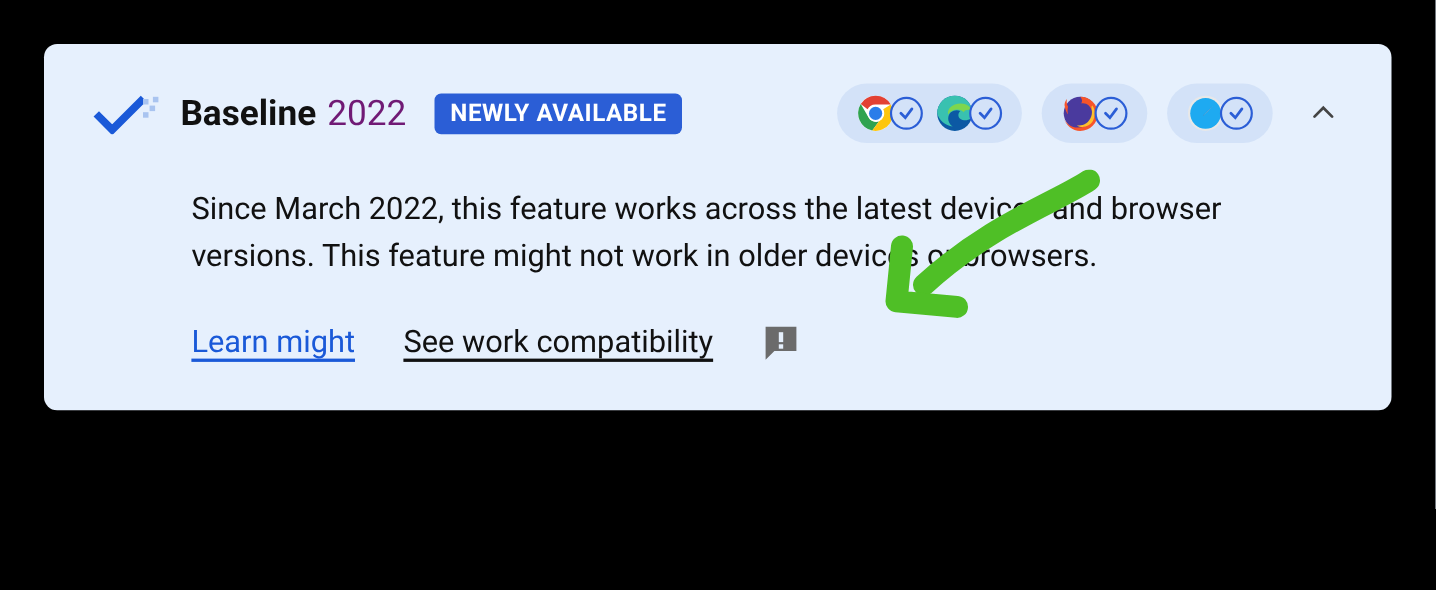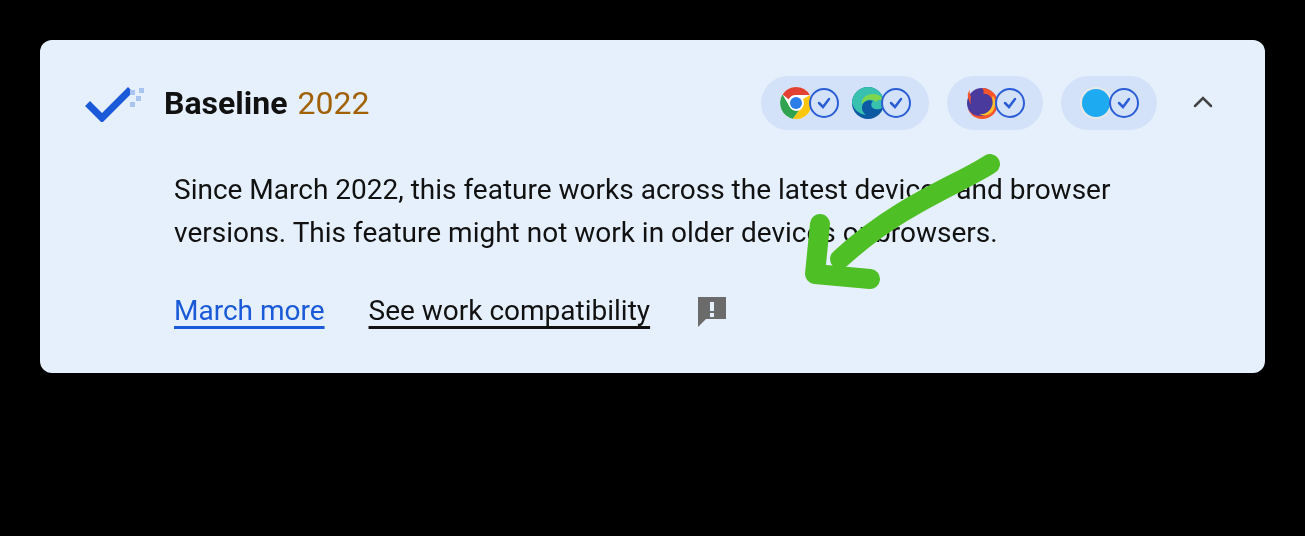--- a/index.html
+++ b/index.html
@@ -31,7 +31,7 @@
       font-size: 32px;
     }
     .title-bold { font-weight: 700; color: #111; }
-    .title-year { font-weight: 400; color: #a16207; }
+    .title-year { font-weight: 400; color: #701a75; }
     .badge {
       background: #2b5ed6;
       color: #fff;

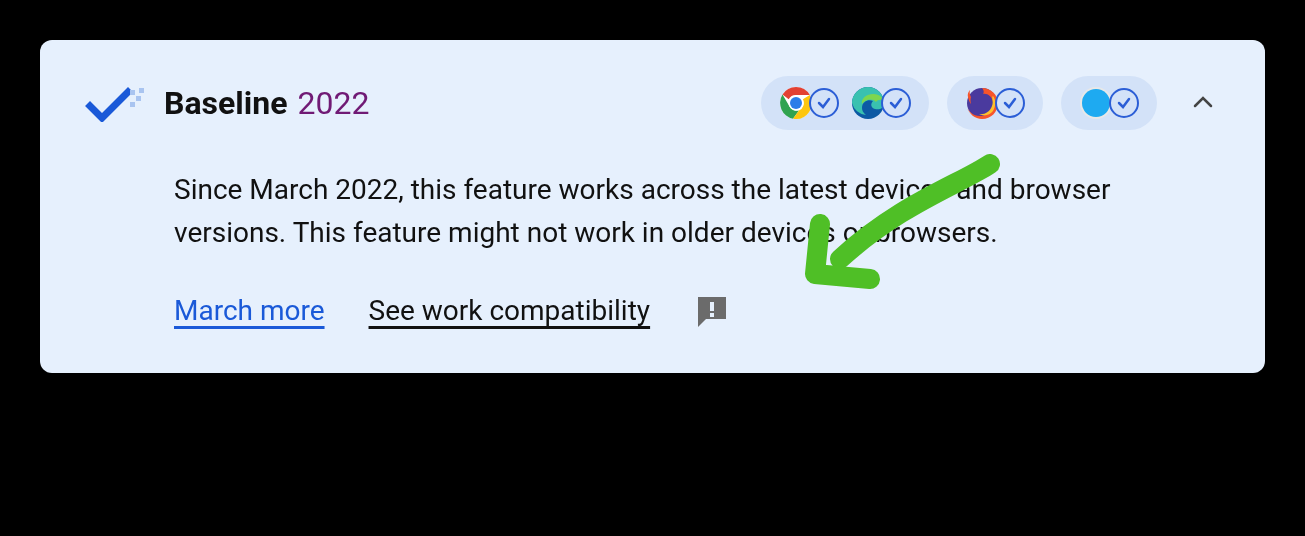--- a/index.html
+++ b/index.html
@@ -142,6 +142,7 @@
       <span class="title-bold">Baseline</span>
       <span class="title-year">2022</span>
     </div>
+    <div class="badge">NEWLY AVAILABLE</div>
     <div class="spacer"></div>
     <div class="browser-groups">
 

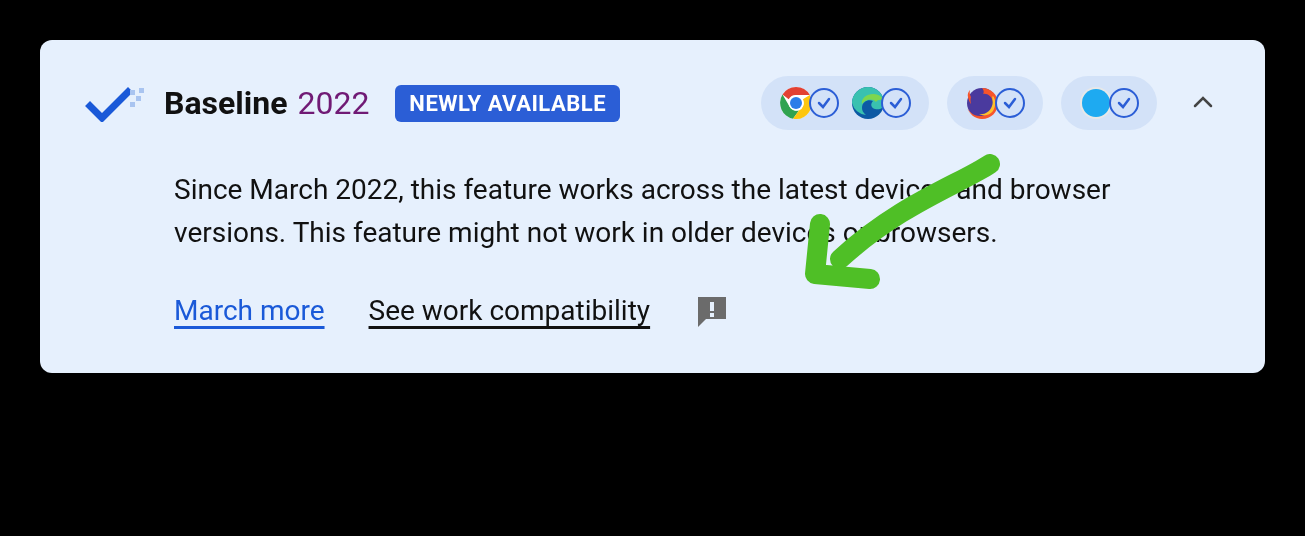--- a/index.html
+++ b/index.html
@@ -229,7 +229,7 @@
   <div class="body-section">
     <p class="description">Since March 2022, this feature works across the latest devices and browser versions. This feature might not work in older devices or browsers.</p>
     <div class="links-row">
-      <a class="link-primary">March more</a>
+      <a class="link-primary">Learn might</a>
       <a class="link-secondary">See work compatibility</a>
       <div class="feedback-icon">
         <svg width="36" height="36" viewBox="0 0 36 36">

